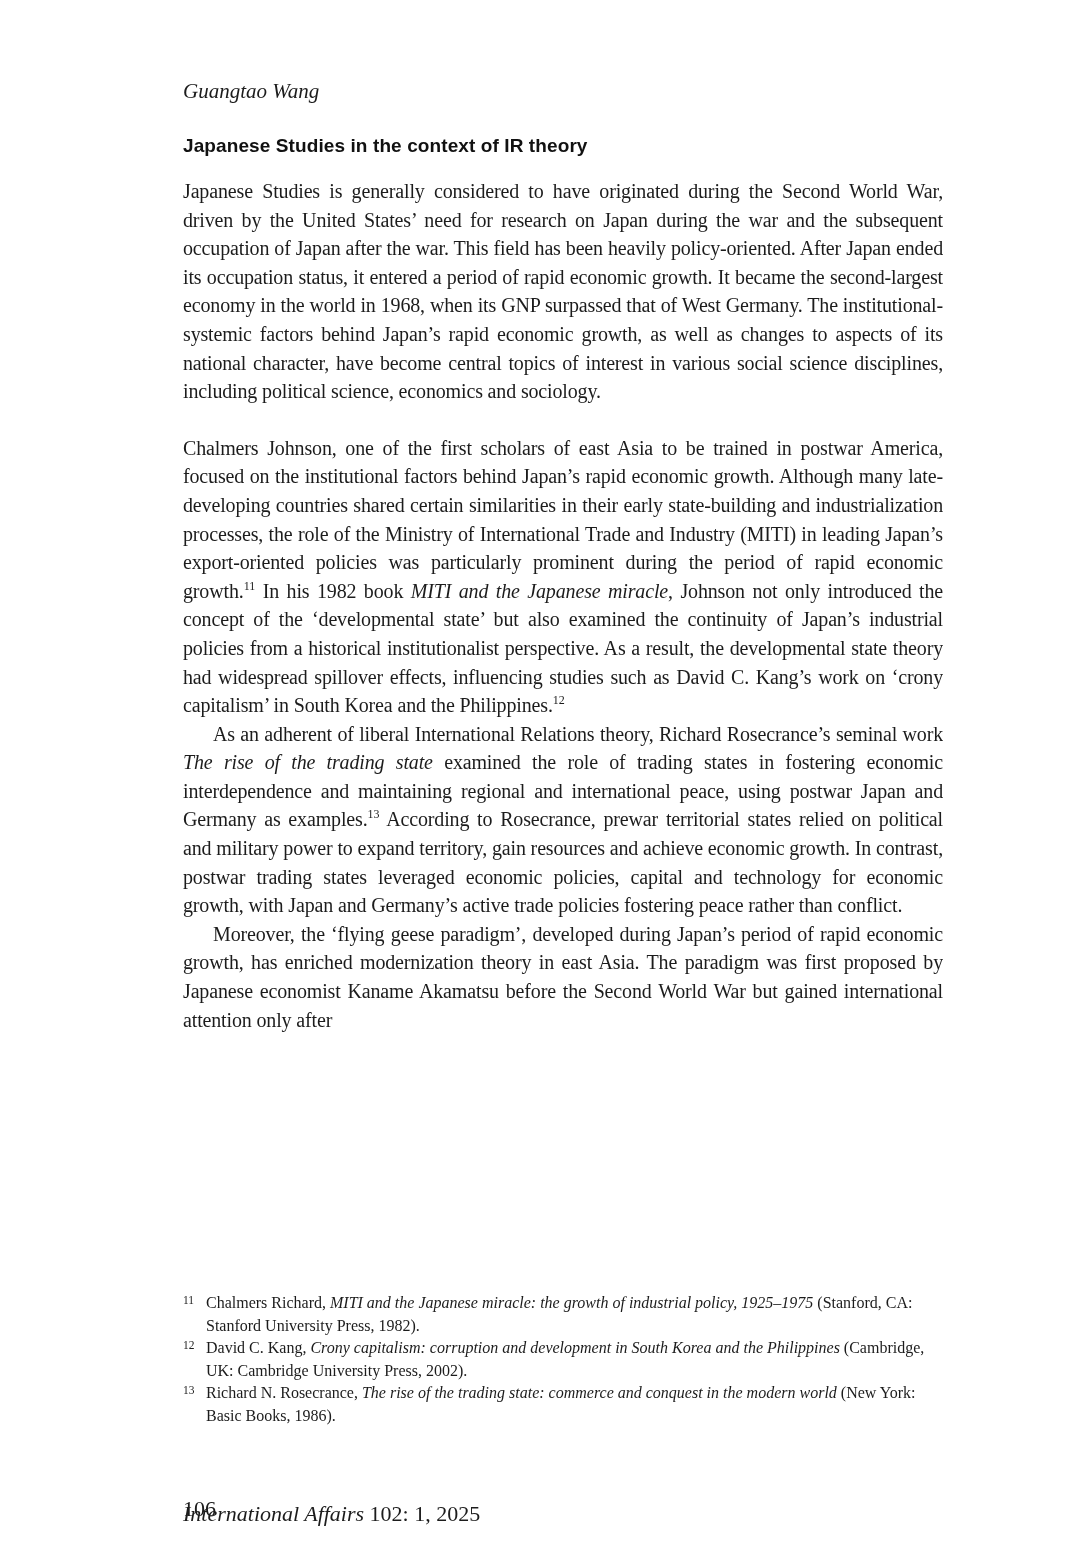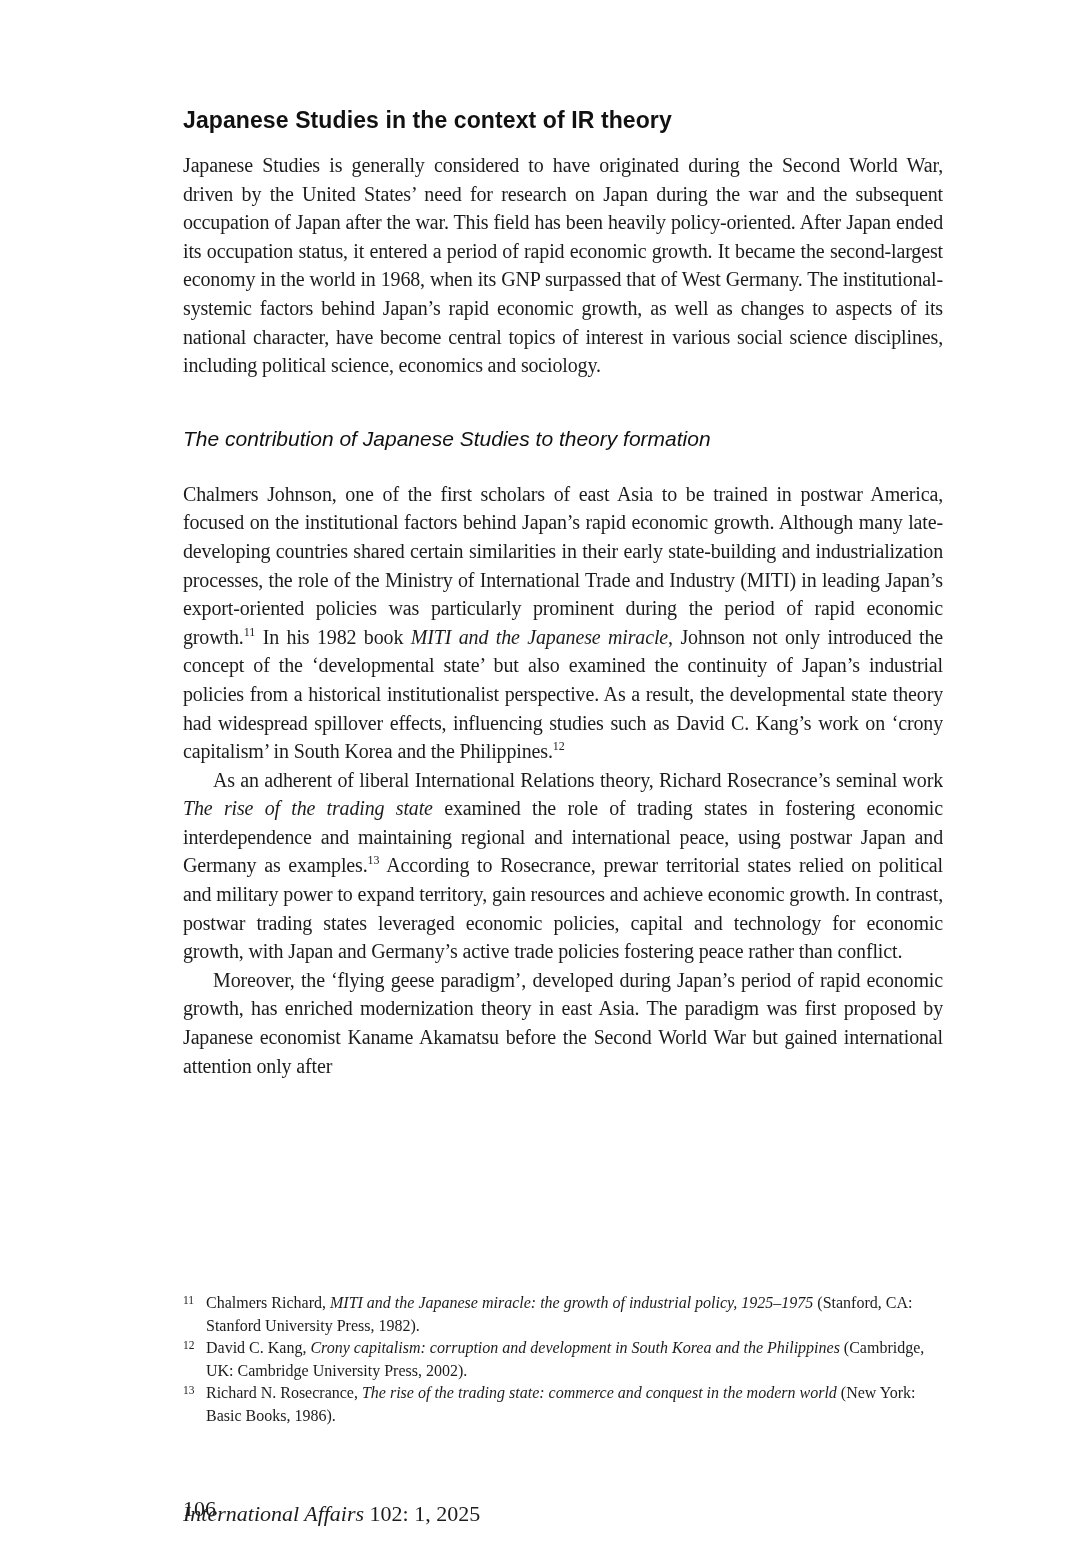--- a/index.html
+++ b/index.html
@@ -105,6 +105,7 @@
 
 <div class="page">
   <div class="content">
+    <div class="running-header">Guangtao Wang</div>
 
     <h1 class="section-heading">Japanese Studies in the context of IR theory</h1>
 

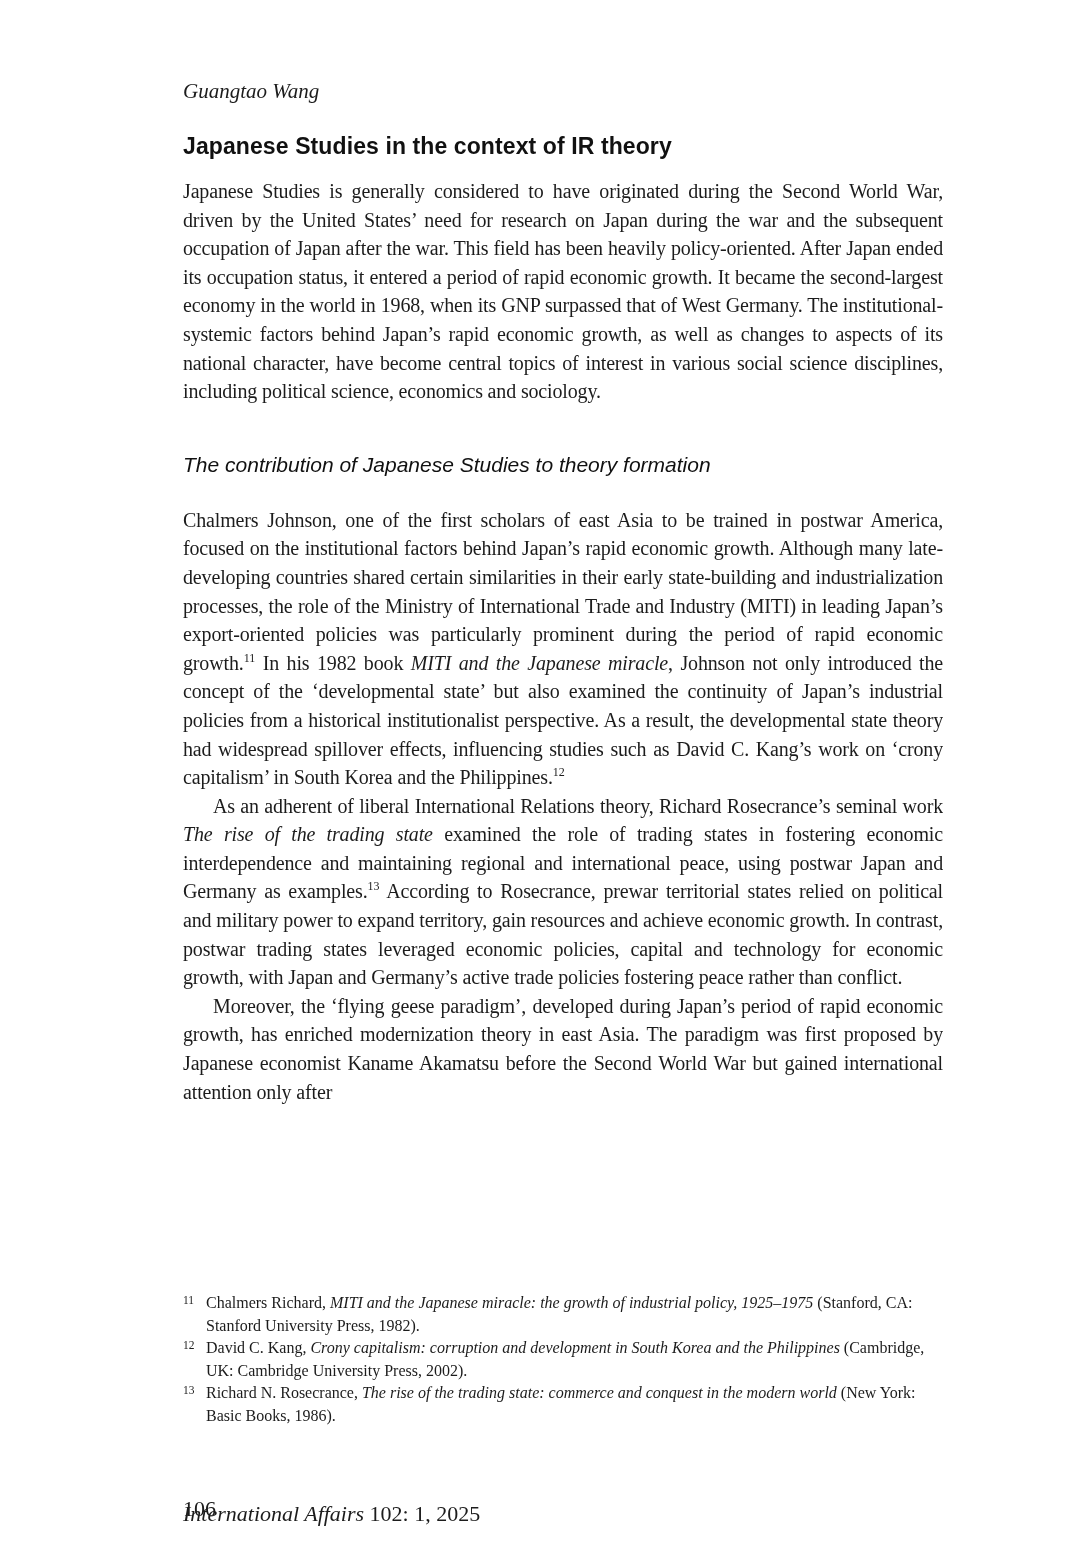--- a/index.html
+++ b/index.html
@@ -31,7 +31,7 @@
     margin: 28px 0 4px 0;
     font-family: "Liberation Sans", sans-serif;
     font-weight: 700;
-    font-size: 23px;
+    font-size: 19px;
     line-height: 28px;
     color: #111111;
     letter-spacing: 0.1px;

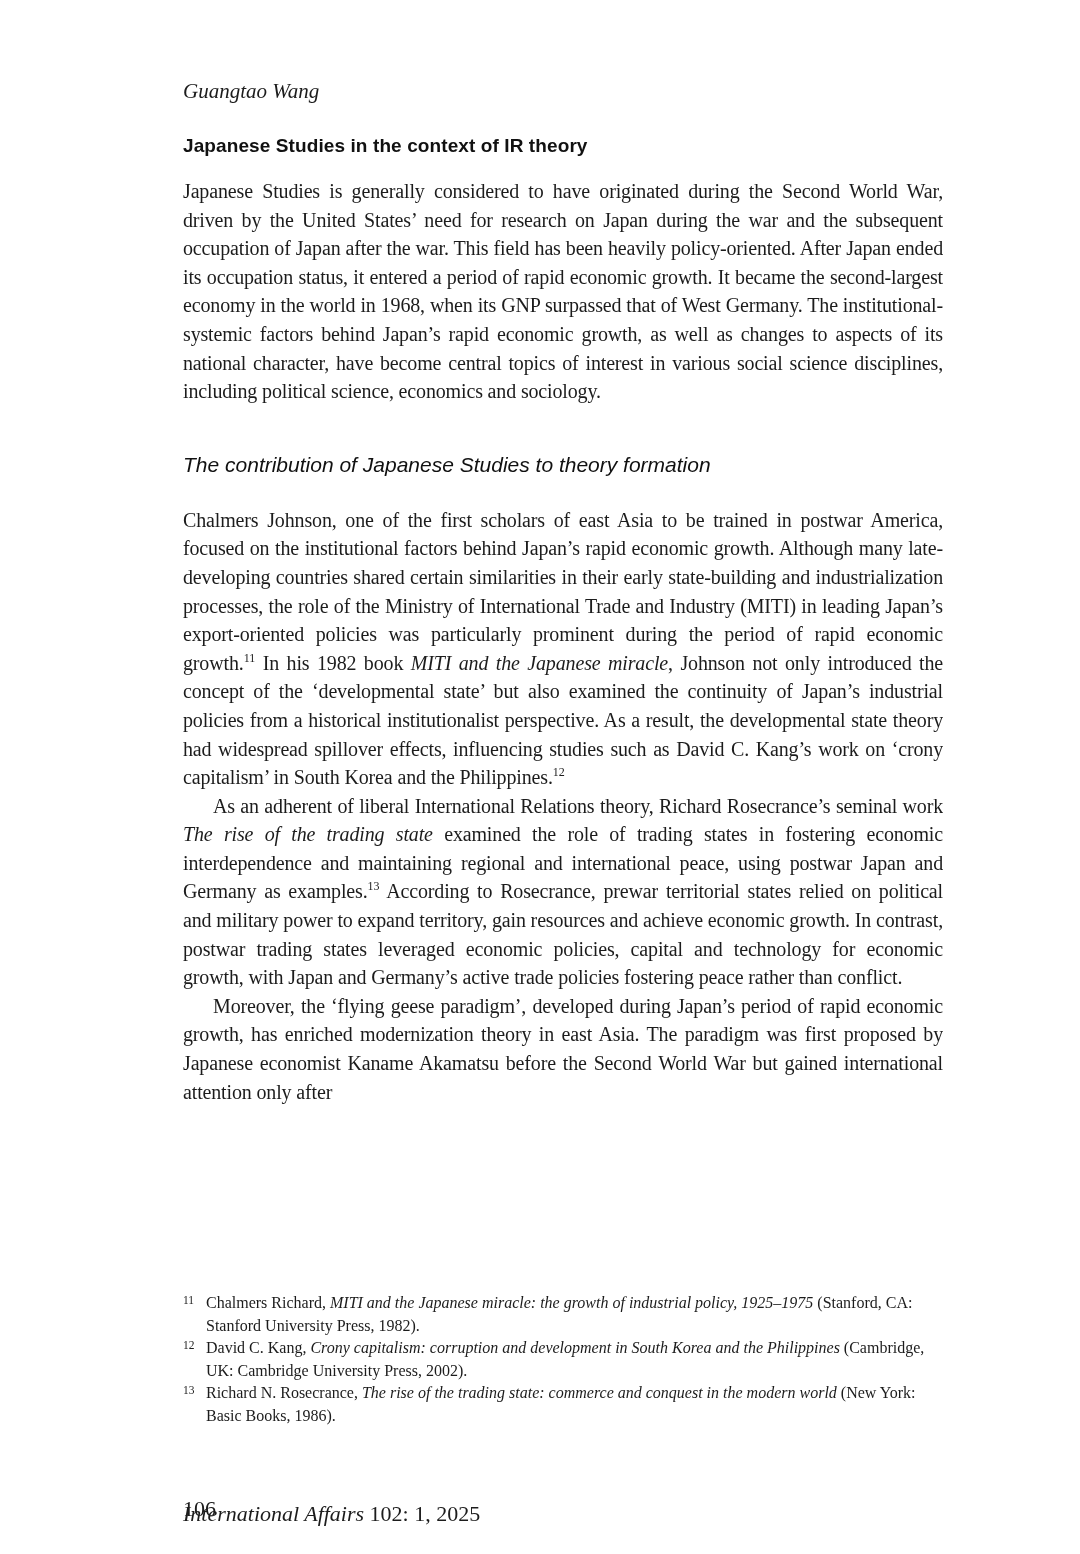--- a/index.html
+++ b/index.html
@@ -113,7 +113,6 @@
         <p><span>Japanese Studies is generally considered to have originated during the Second World War, driven by the United States’ need for research on Japan during the war and the subsequent occupation of Japan after the war. This field has been heavily policy-oriented. After Japan ended its occupation status, it entered a period of rapid economic growth. It became the second-largest economy in the world in 1968, when its GNP surpassed that of West Germany. The institutional-systemic factors behind Japan’s rapid economic growth, as well as changes to aspects of its national character, have become central topics of interest in various social science disciplines, including political science, economics and sociology.</span></p>
       </div>
 
-    <h2 class="subsection-heading">The contribution of Japanese Studies to theory formation</h2>
 
     <div class="body-block subsection-block" id="subsection-container">
         <p><span>Chalmers Johnson, one of the first scholars of east Asia to be trained in postwar America, focused on the institutional factors behind Japan’s rapid economic growth. Although many late-developing countries shared certain similarities in their early state-building and industrialization processes, the role of the Ministry of International Trade and Industry (MITI) in leading Japan’s export-oriented policies was particularly prominent during the period of rapid economic growth.</span><sup class="fn-ref">11</sup><span> In his 1982 book </span><em>MITI and the Japanese miracle</em><span>, Johnson not only introduced the concept of the ‘developmental state’ but also examined the continuity of Japan’s industrial policies from a historical institutionalist perspective. As a result, the developmental state theory had widespread spillover effects, influencing studies such as David C. Kang’s work on ‘crony capitalism’ in South Korea and the Philippines.</span><sup class="fn-ref">12</sup></p>

